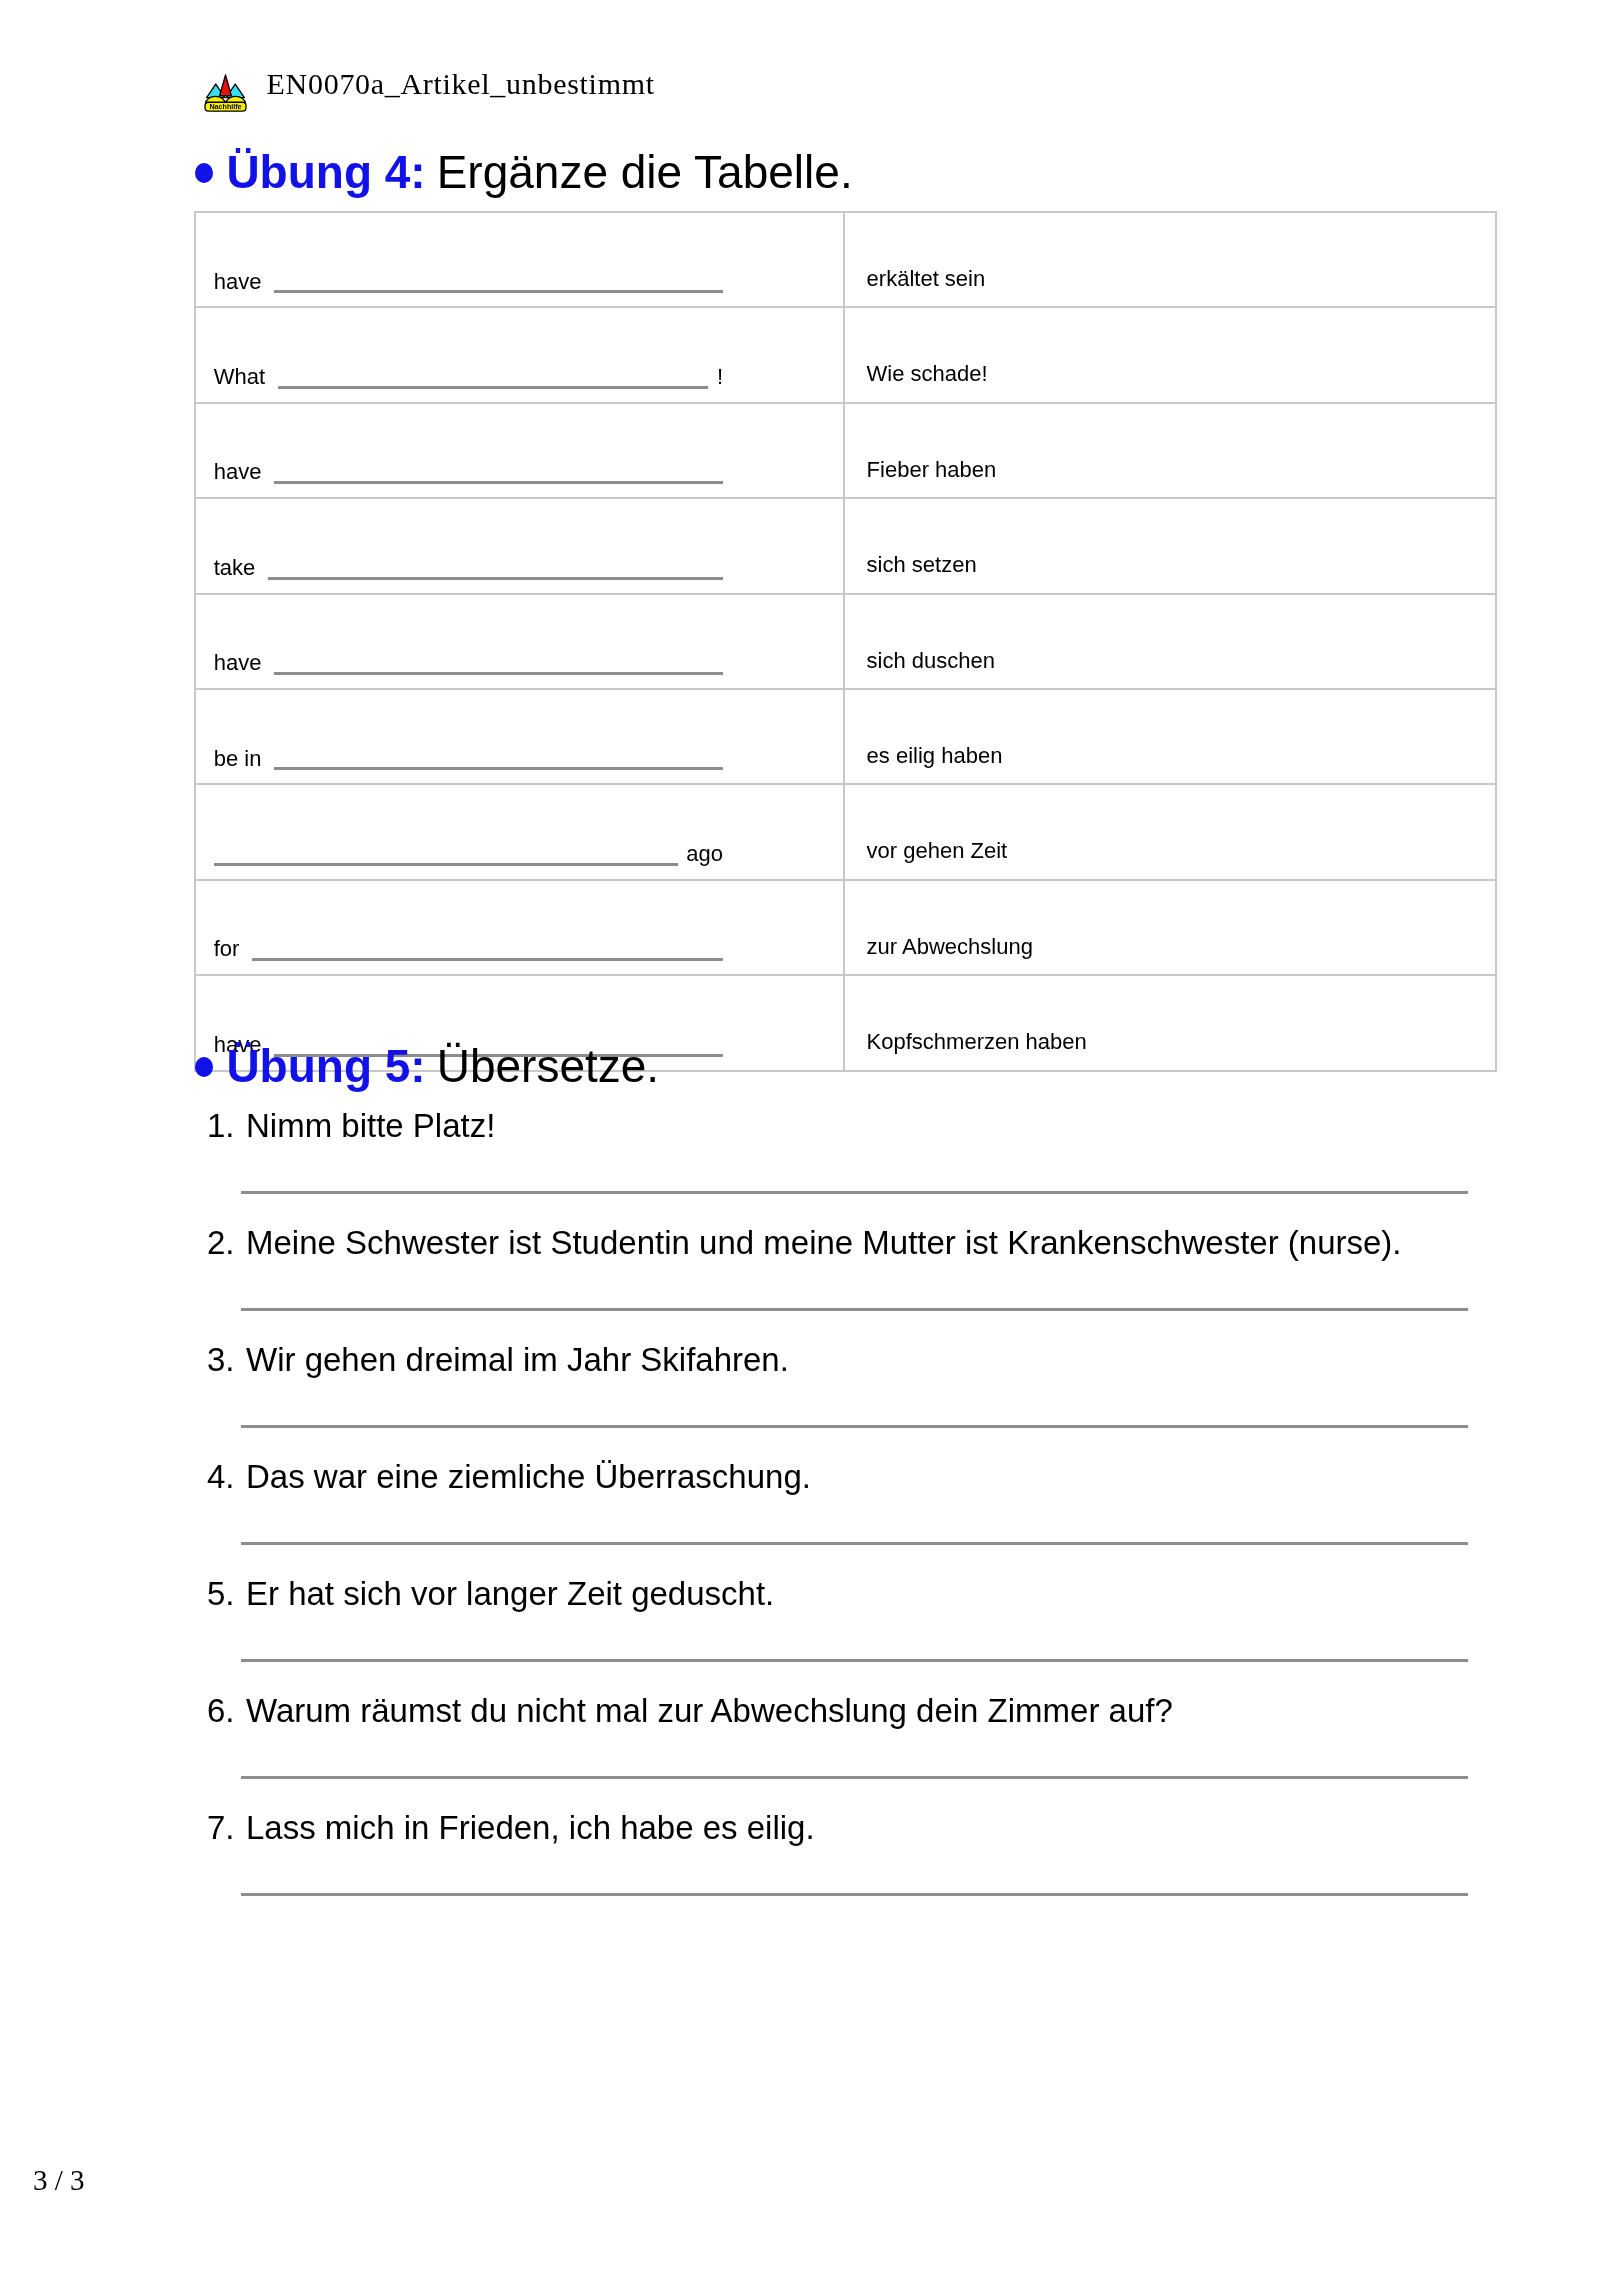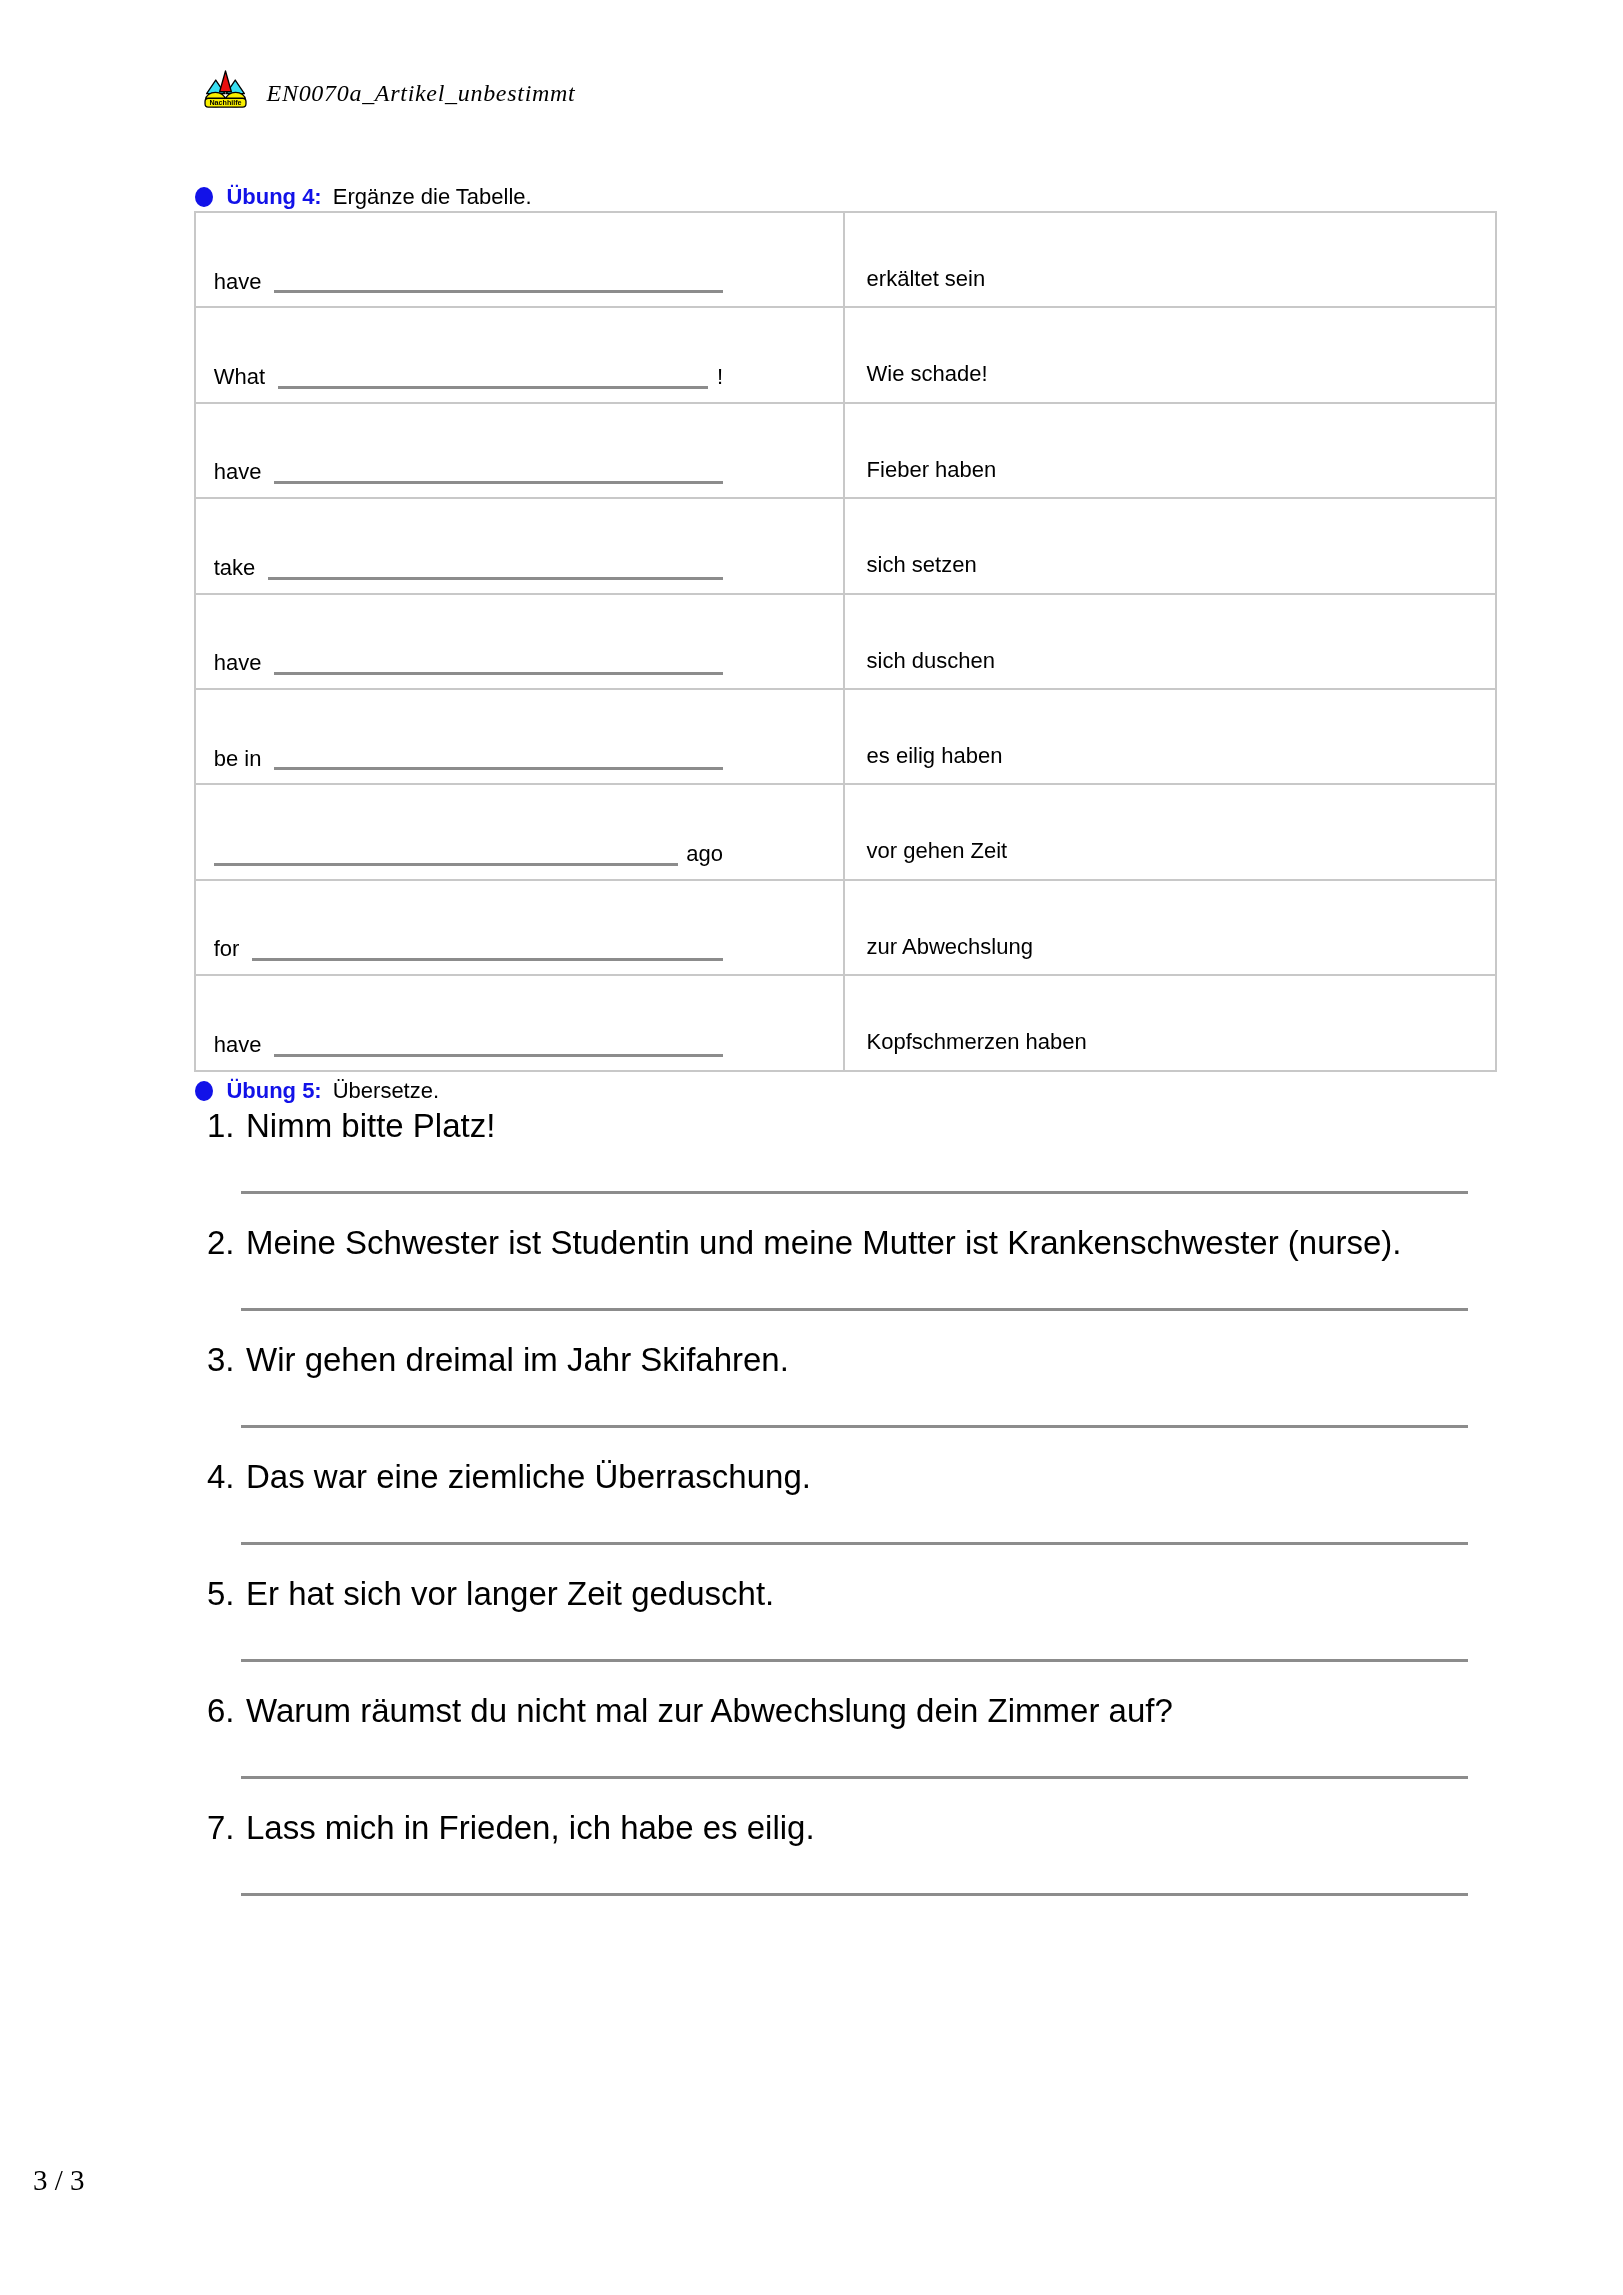--- a/index.html
+++ b/index.html
@@ -12,8 +12,8 @@
   .doc-header{position:absolute;left:204px;top:69px;display:flex;align-items:flex-end;gap:19.6px;}
   .logo{width:43px;height:39px;flex:none;display:block;}
   .doc-title{
-    font-family:"Liberation Serif","DejaVu Serif",serif;font-style:italic;
-    font-size:24px;line-height:1;margin-bottom:3px;letter-spacing:0.7px;white-space:nowrap;
+    font-family:"Liberation Serif","DejaVu Serif",serif;
+    font-size:30px;line-height:1;margin-bottom:13px;letter-spacing:0.7px;white-space:nowrap;
   }
   
   .section-heading{position:absolute;display:flex;align-items:center;font-size:22px;line-height:41px;white-space:nowrap;margin-top:24px;}

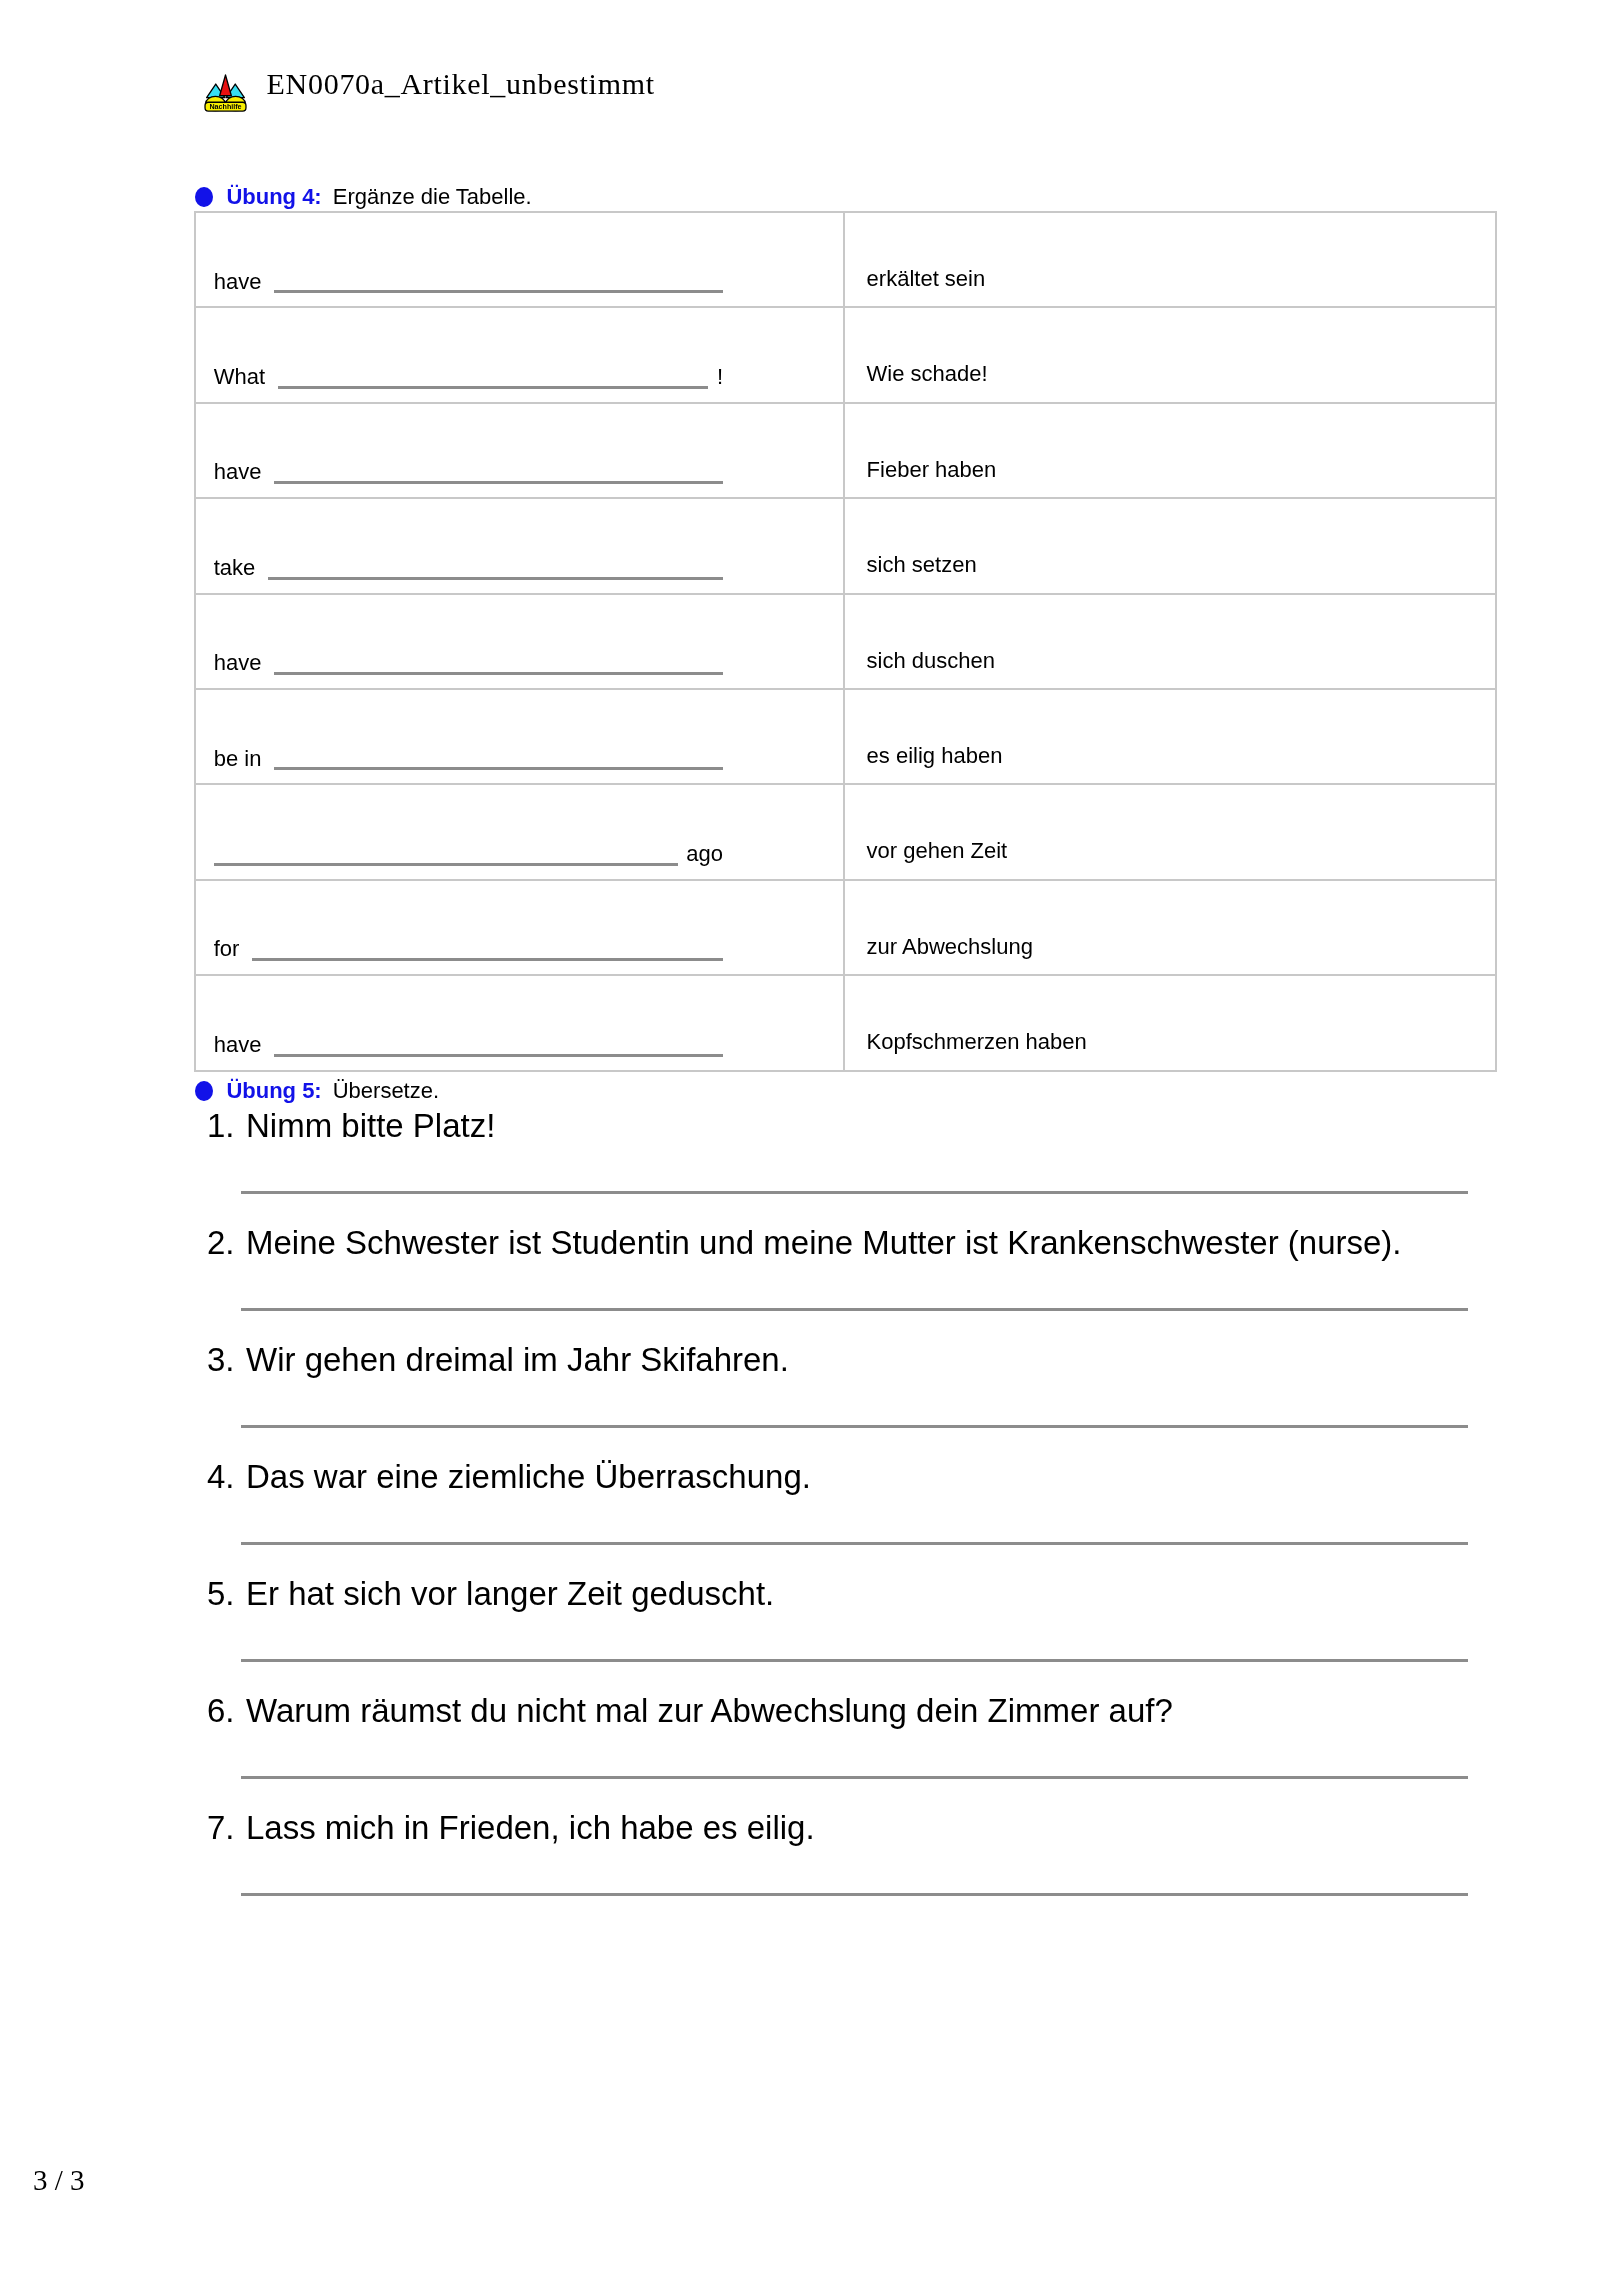--- a/index.html
+++ b/index.html
@@ -16,7 +16,7 @@
     font-size:30px;line-height:1;margin-bottom:13px;letter-spacing:0.7px;white-space:nowrap;
   }
   
-  .section-heading{position:absolute;display:flex;align-items:center;font-size:22px;line-height:41px;white-space:nowrap;margin-top:24px;}
+  .section-heading{position:absolute;display:flex;align-items:center;font-size:46px;line-height:41px;white-space:nowrap;}
   #ex4-heading{left:195px;top:152px;}
   #ex5-heading{left:195px;top:1046px;}
   .bullet{width:17.7px;height:20px;border-radius:50%;background:#1212e8;margin-right:13.7px;flex:none;}

